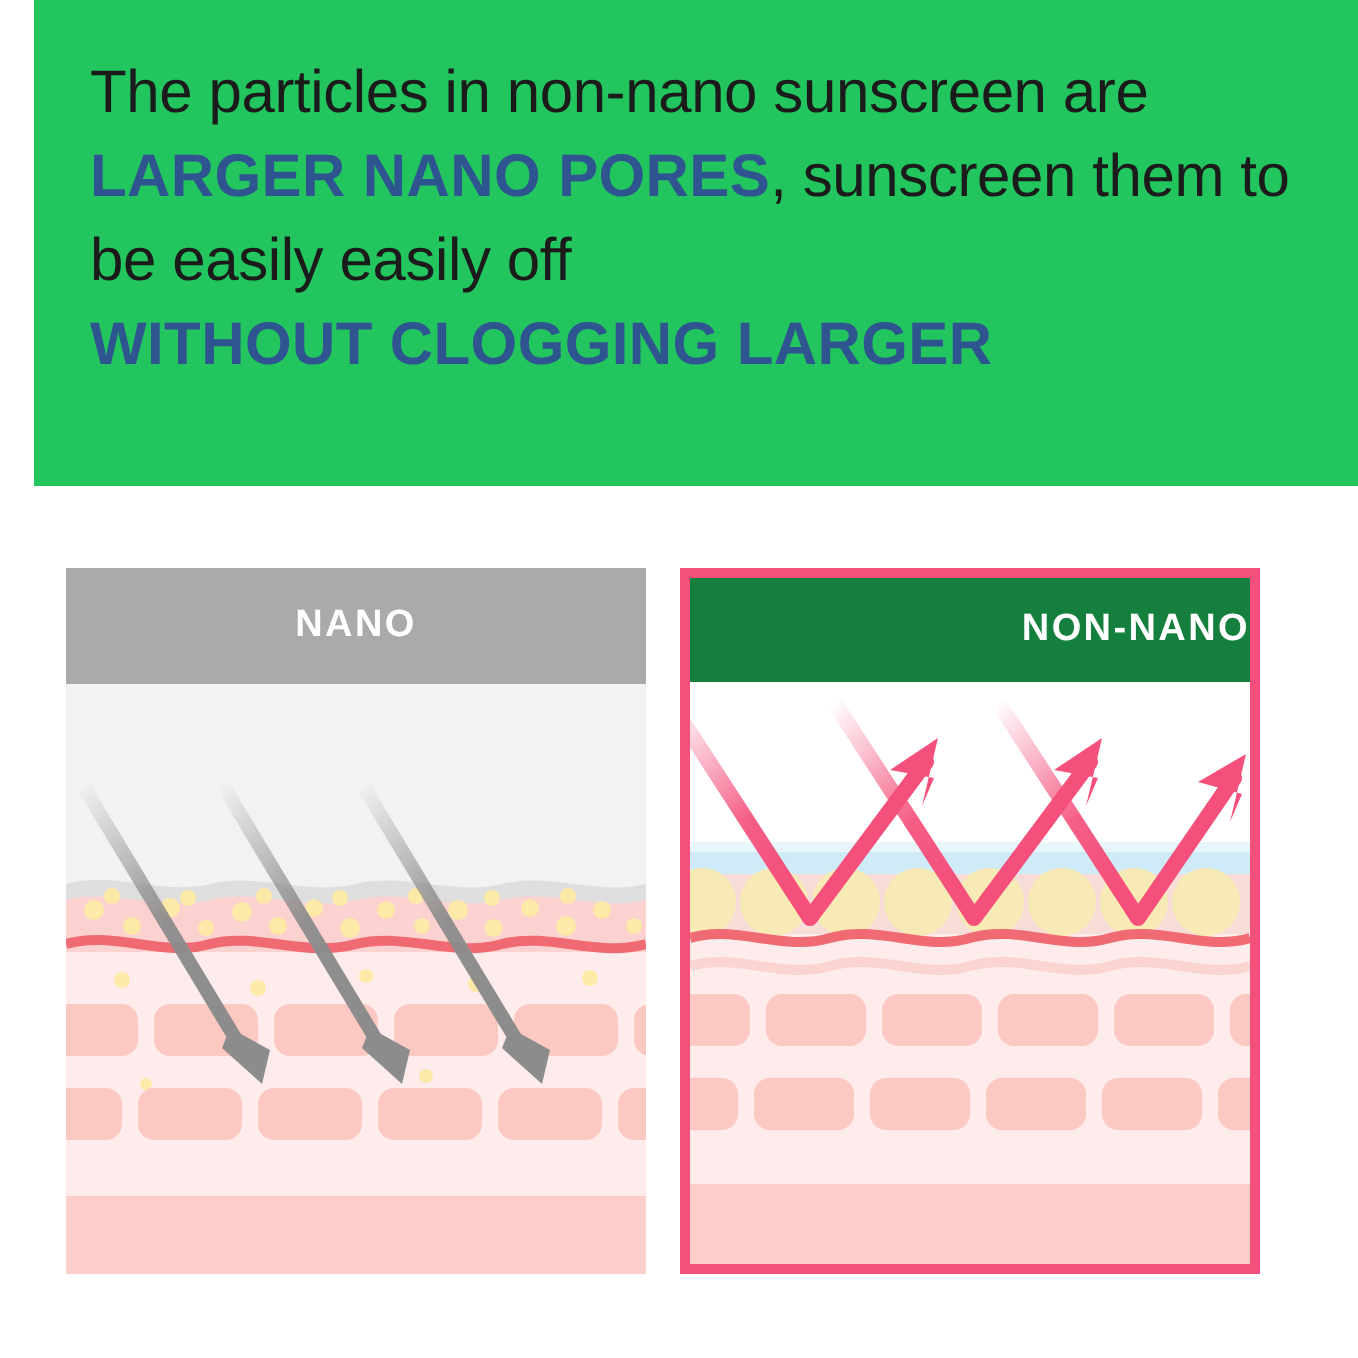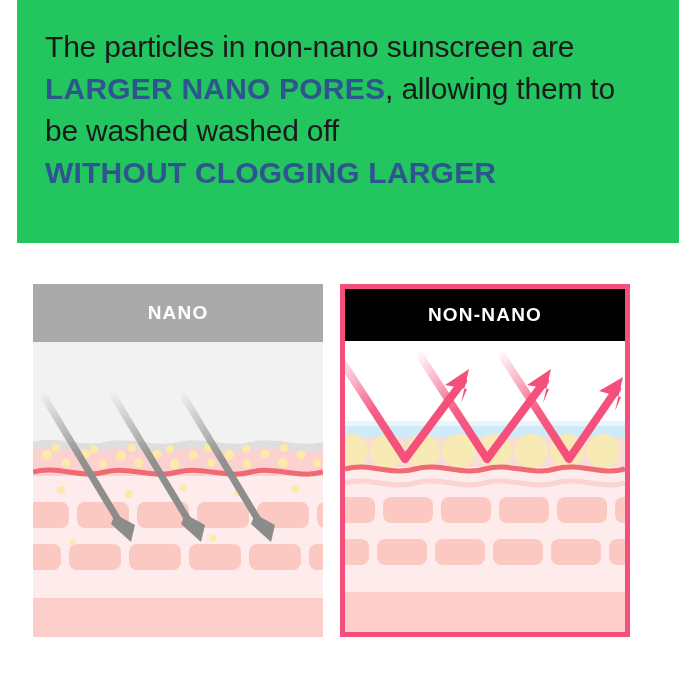--- a/index.html
+++ b/index.html
@@ -62,7 +62,7 @@
         <span class="hl-plain">The particles in non-nano sunscreen are</span>
       </div>
       <div class="line">
-        <span class="hl-blue">LARGER NANO PORES</span><span class="hl-plain">, allowing them to</span>
+        <span class="hl-blue">LARGER NANO PORES</span><span class="hl-plain">, sunscreen them to</span>
       </div>
       <div class="line">
         <span class="hl-plain">be washed washed off</span>

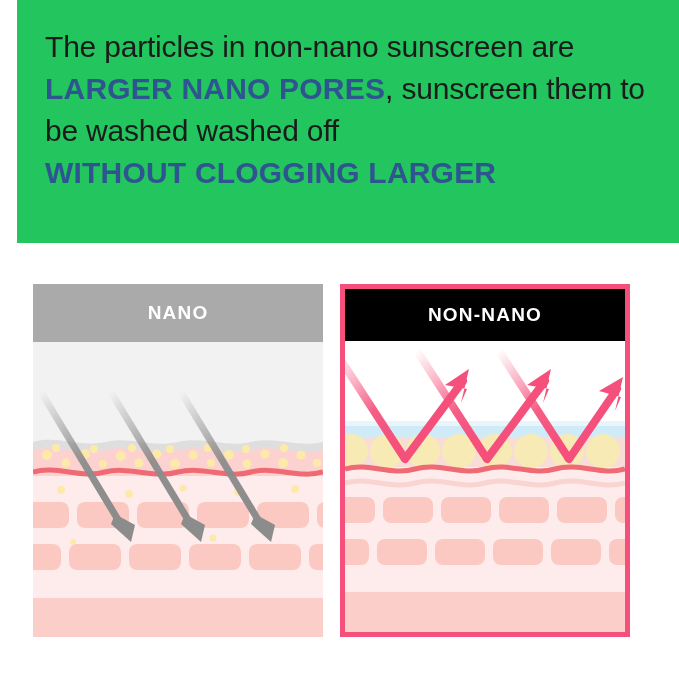--- a/index.html
+++ b/index.html
@@ -65,7 +65,7 @@
         <span class="hl-blue">LARGER NANO PORES</span><span class="hl-plain">, sunscreen them to</span>
       </div>
       <div class="line">
-        <span class="hl-plain">be washed washed off</span>
+        <span class="hl-plain">be easily easily off</span>
       </div>
       <div class="line">
         <span class="hl-blue">WITHOUT CLOGGING LARGER</span>

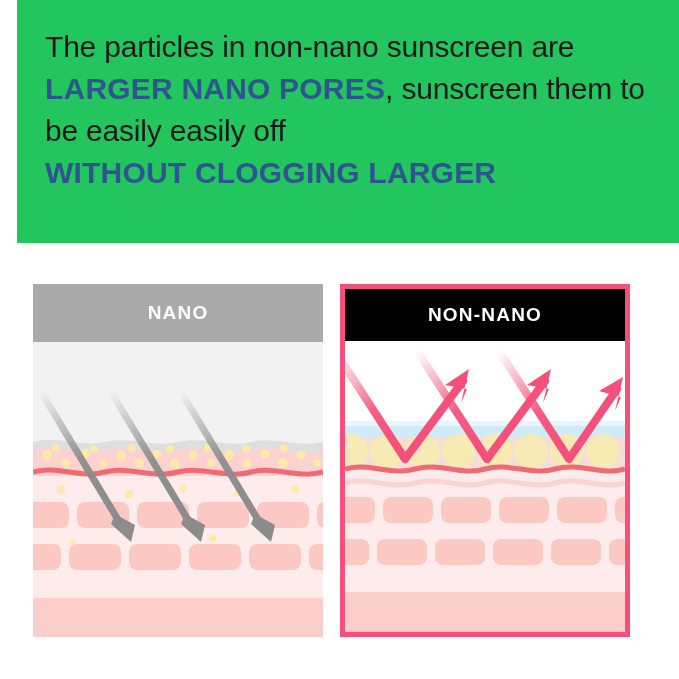--- a/index.html
+++ b/index.html
@@ -42,7 +42,7 @@
     color:#ffffff; font-weight:700; font-size:19px; letter-spacing:1.2px;
   }
   .header-nano    { background:#aaaaaa; }
-  .header-nonnano { background:#000000; height:52px; }
+  .header-nonnano { background:#15803d; height:52px;justify-content:flex-end; }
 
   
   .panel-body { position:relative; width:100%; overflow:hidden; }

